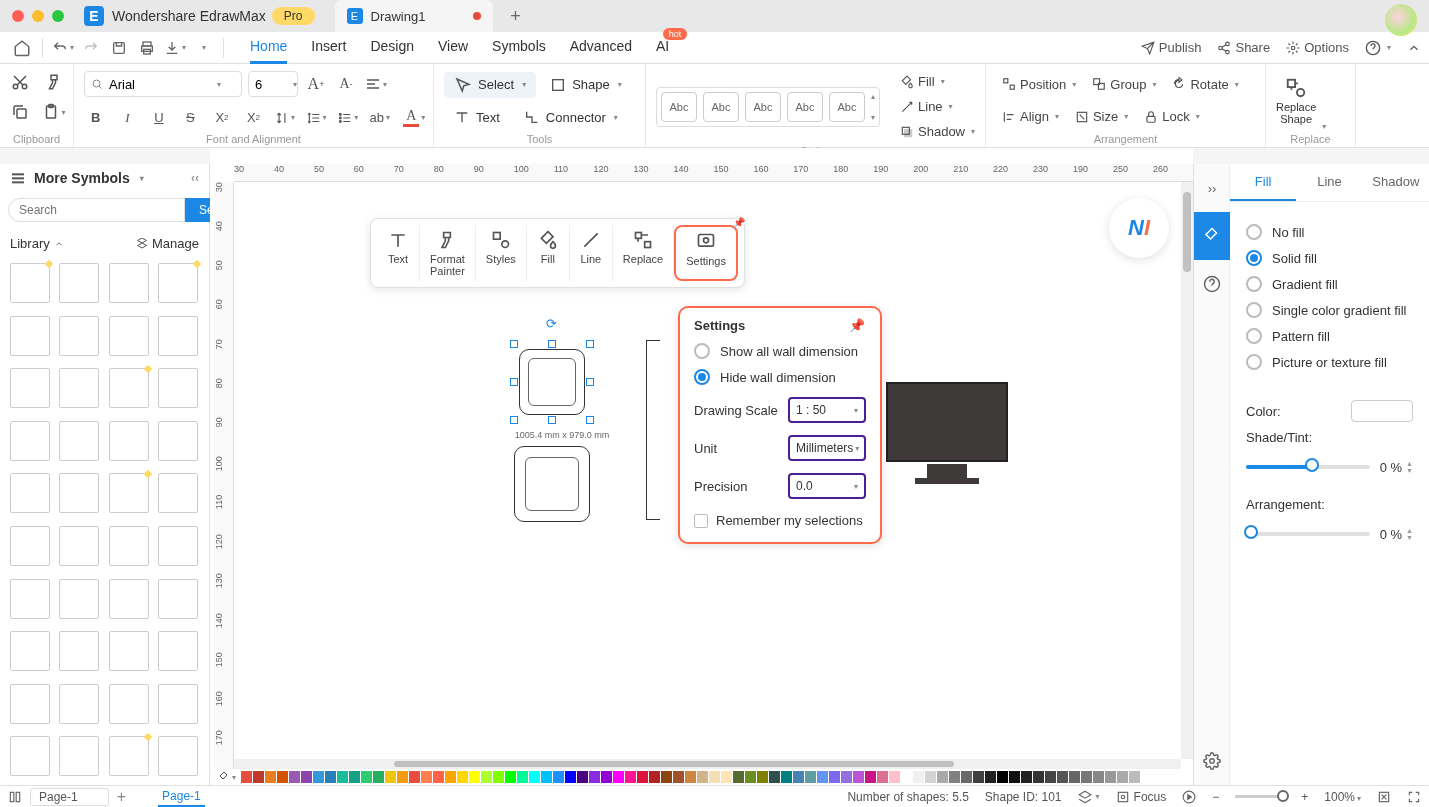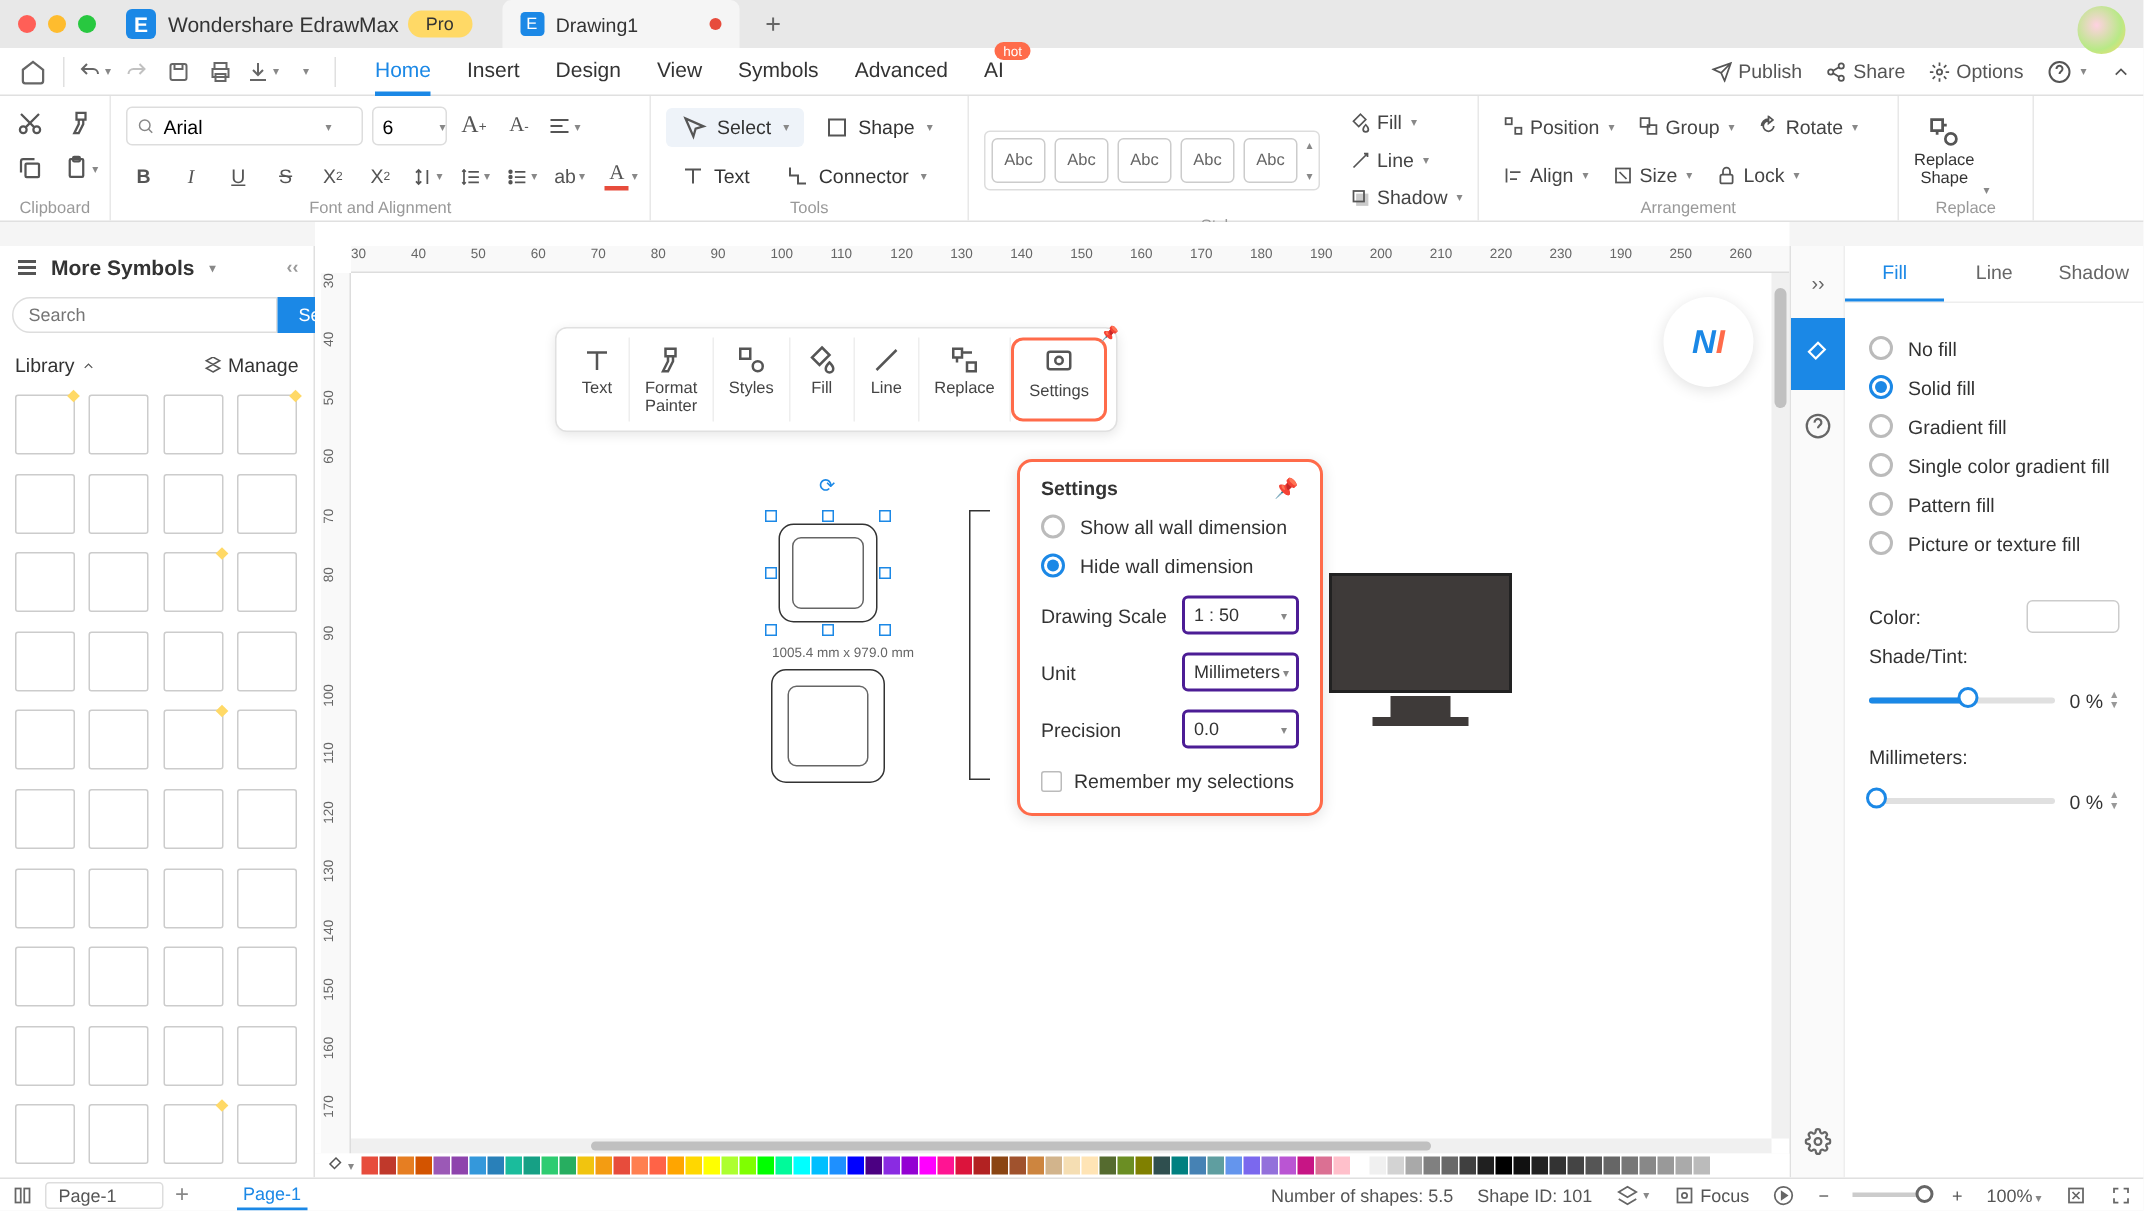--- a/index.html
+++ b/index.html
@@ -829,7 +829,7 @@
         </div>
     </div>
     <div class="slider-label-row">
-        <span>Millimeters:</span>
+        <span>Arrangement:</span>
       </div>
     <div class="slider-row" style="display:flex;align-items:center;gap:10px">
       <div style="flex:1" class="slider-track">

